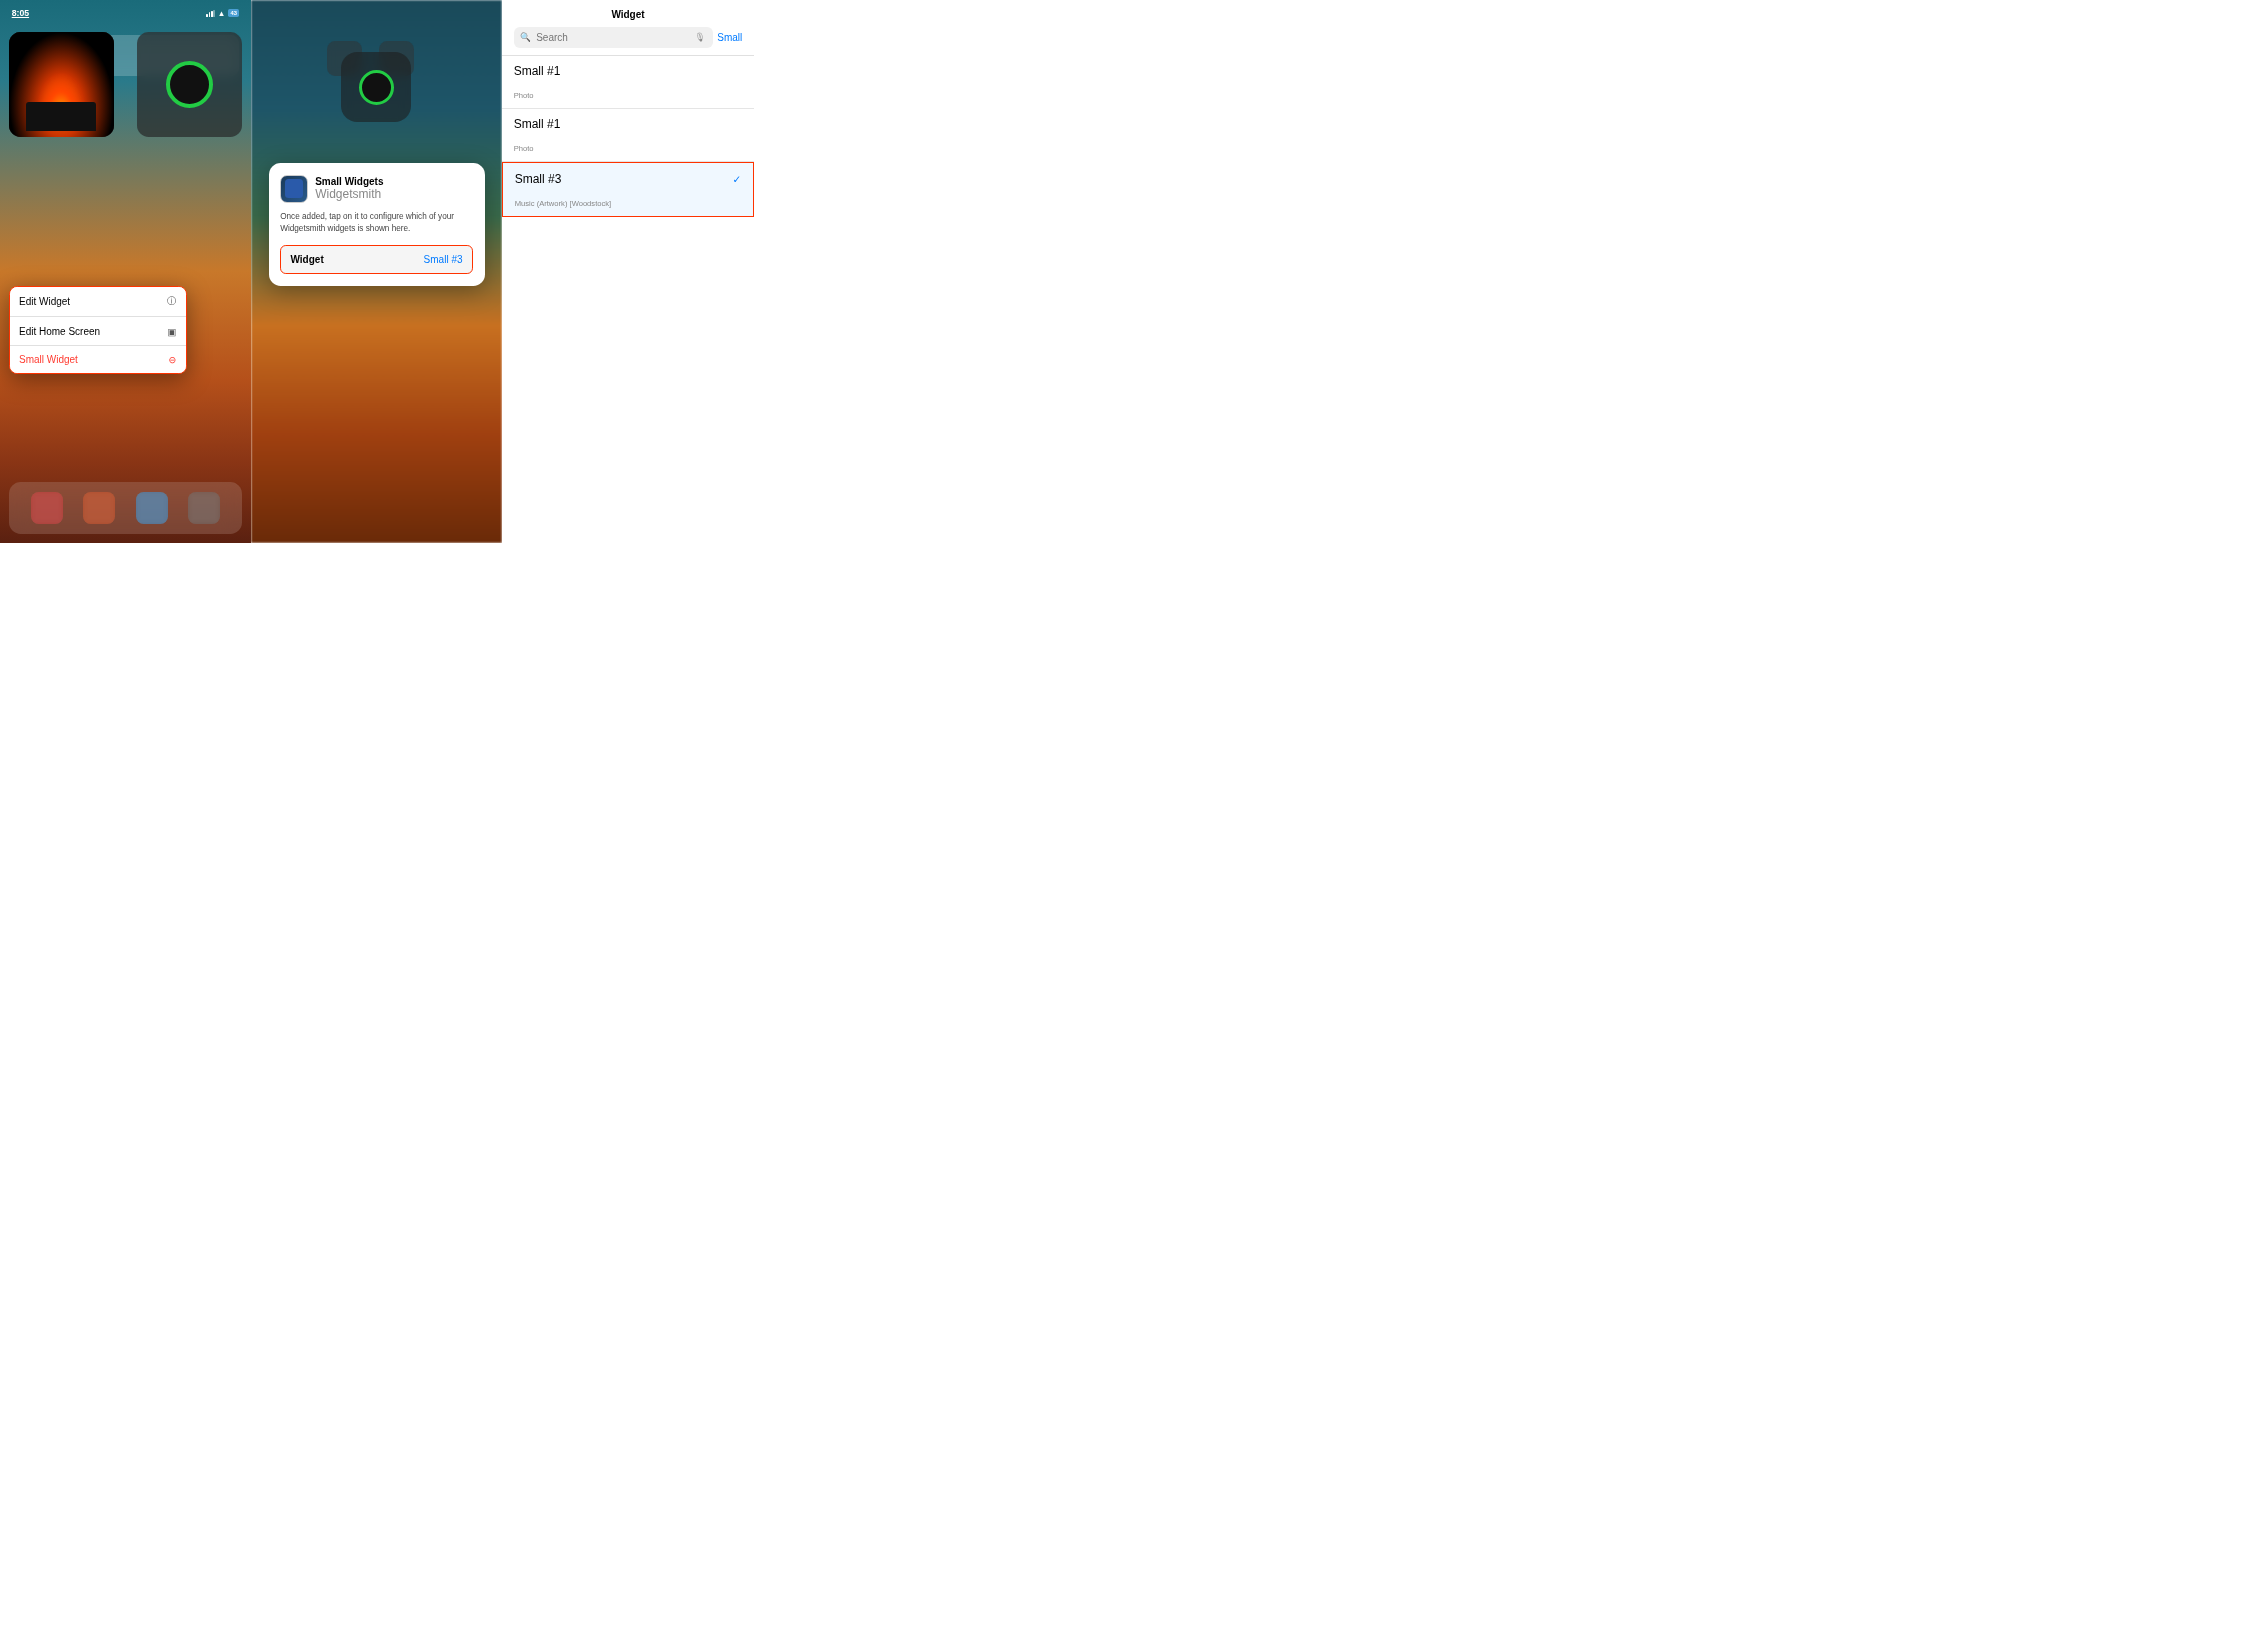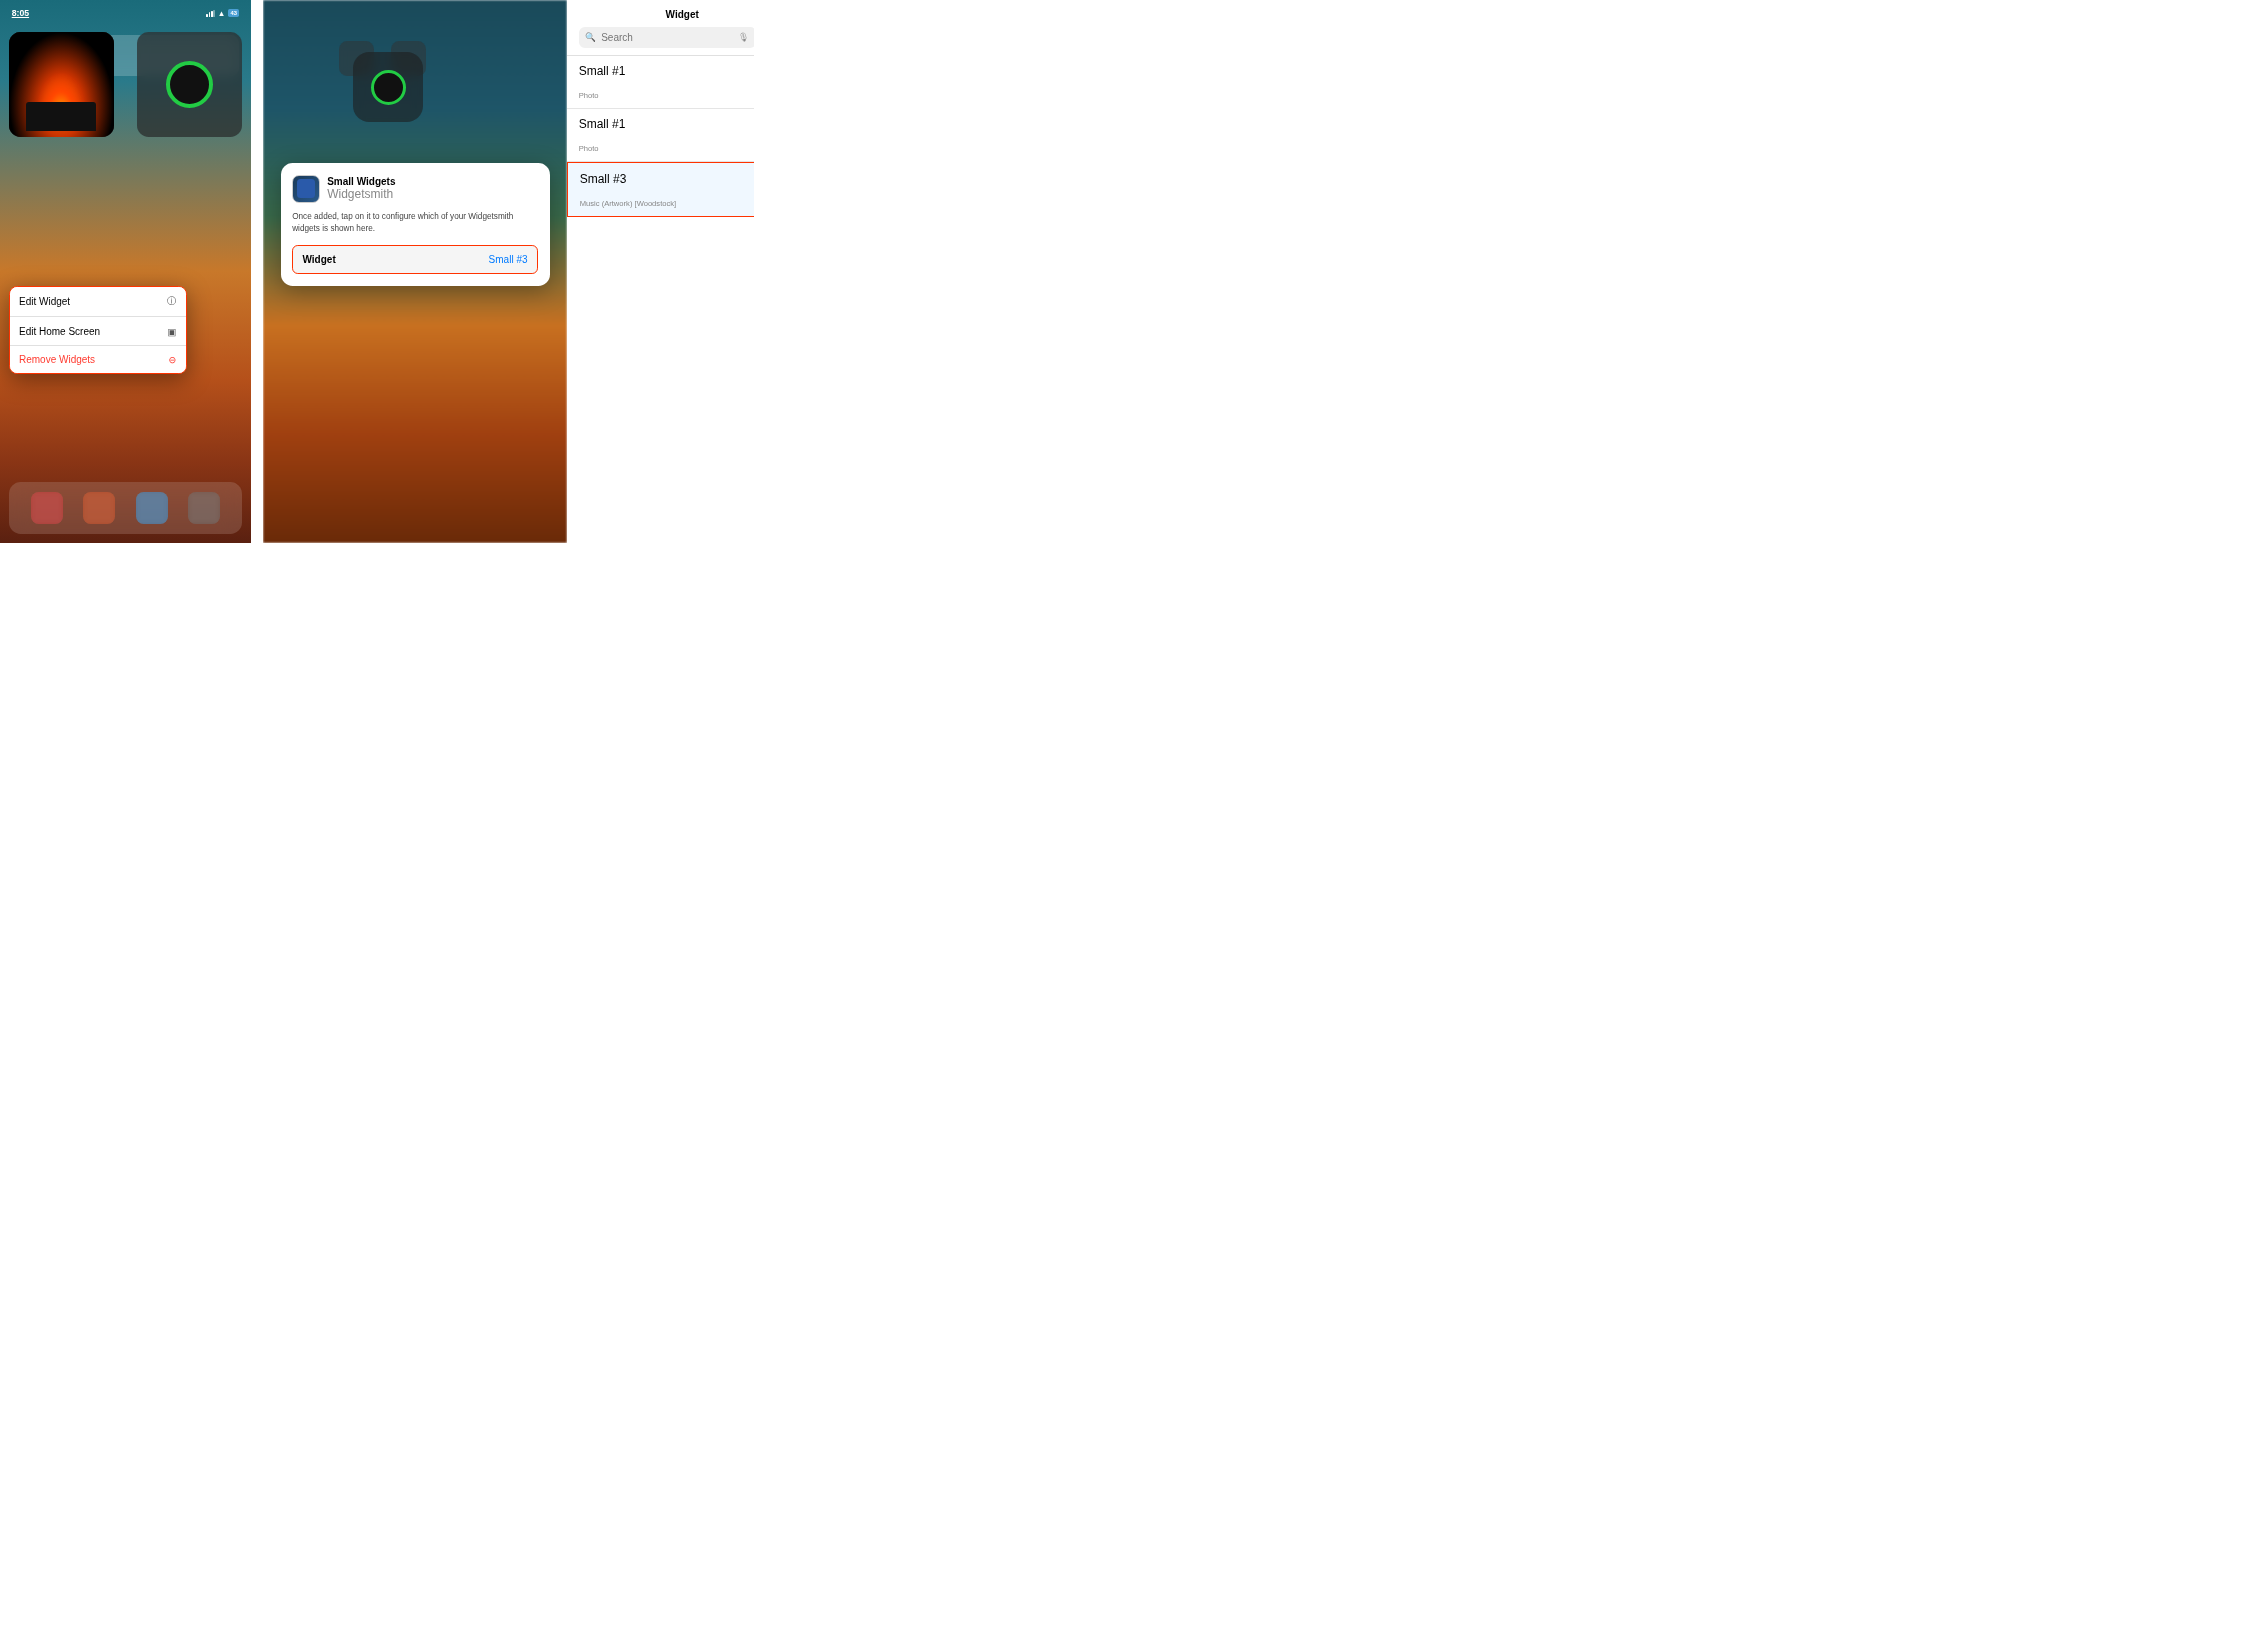--- a/index.html
+++ b/index.html
@@ -242,12 +242,11 @@
 
     
     .panel-2 {
-      width: 304px;
+      width: 251px;
       height: 543px;
       position: relative;
       overflow: hidden;
       flex-shrink: 0;
-      margin-left: 12px;
     }
 
     .panel-2-bg {

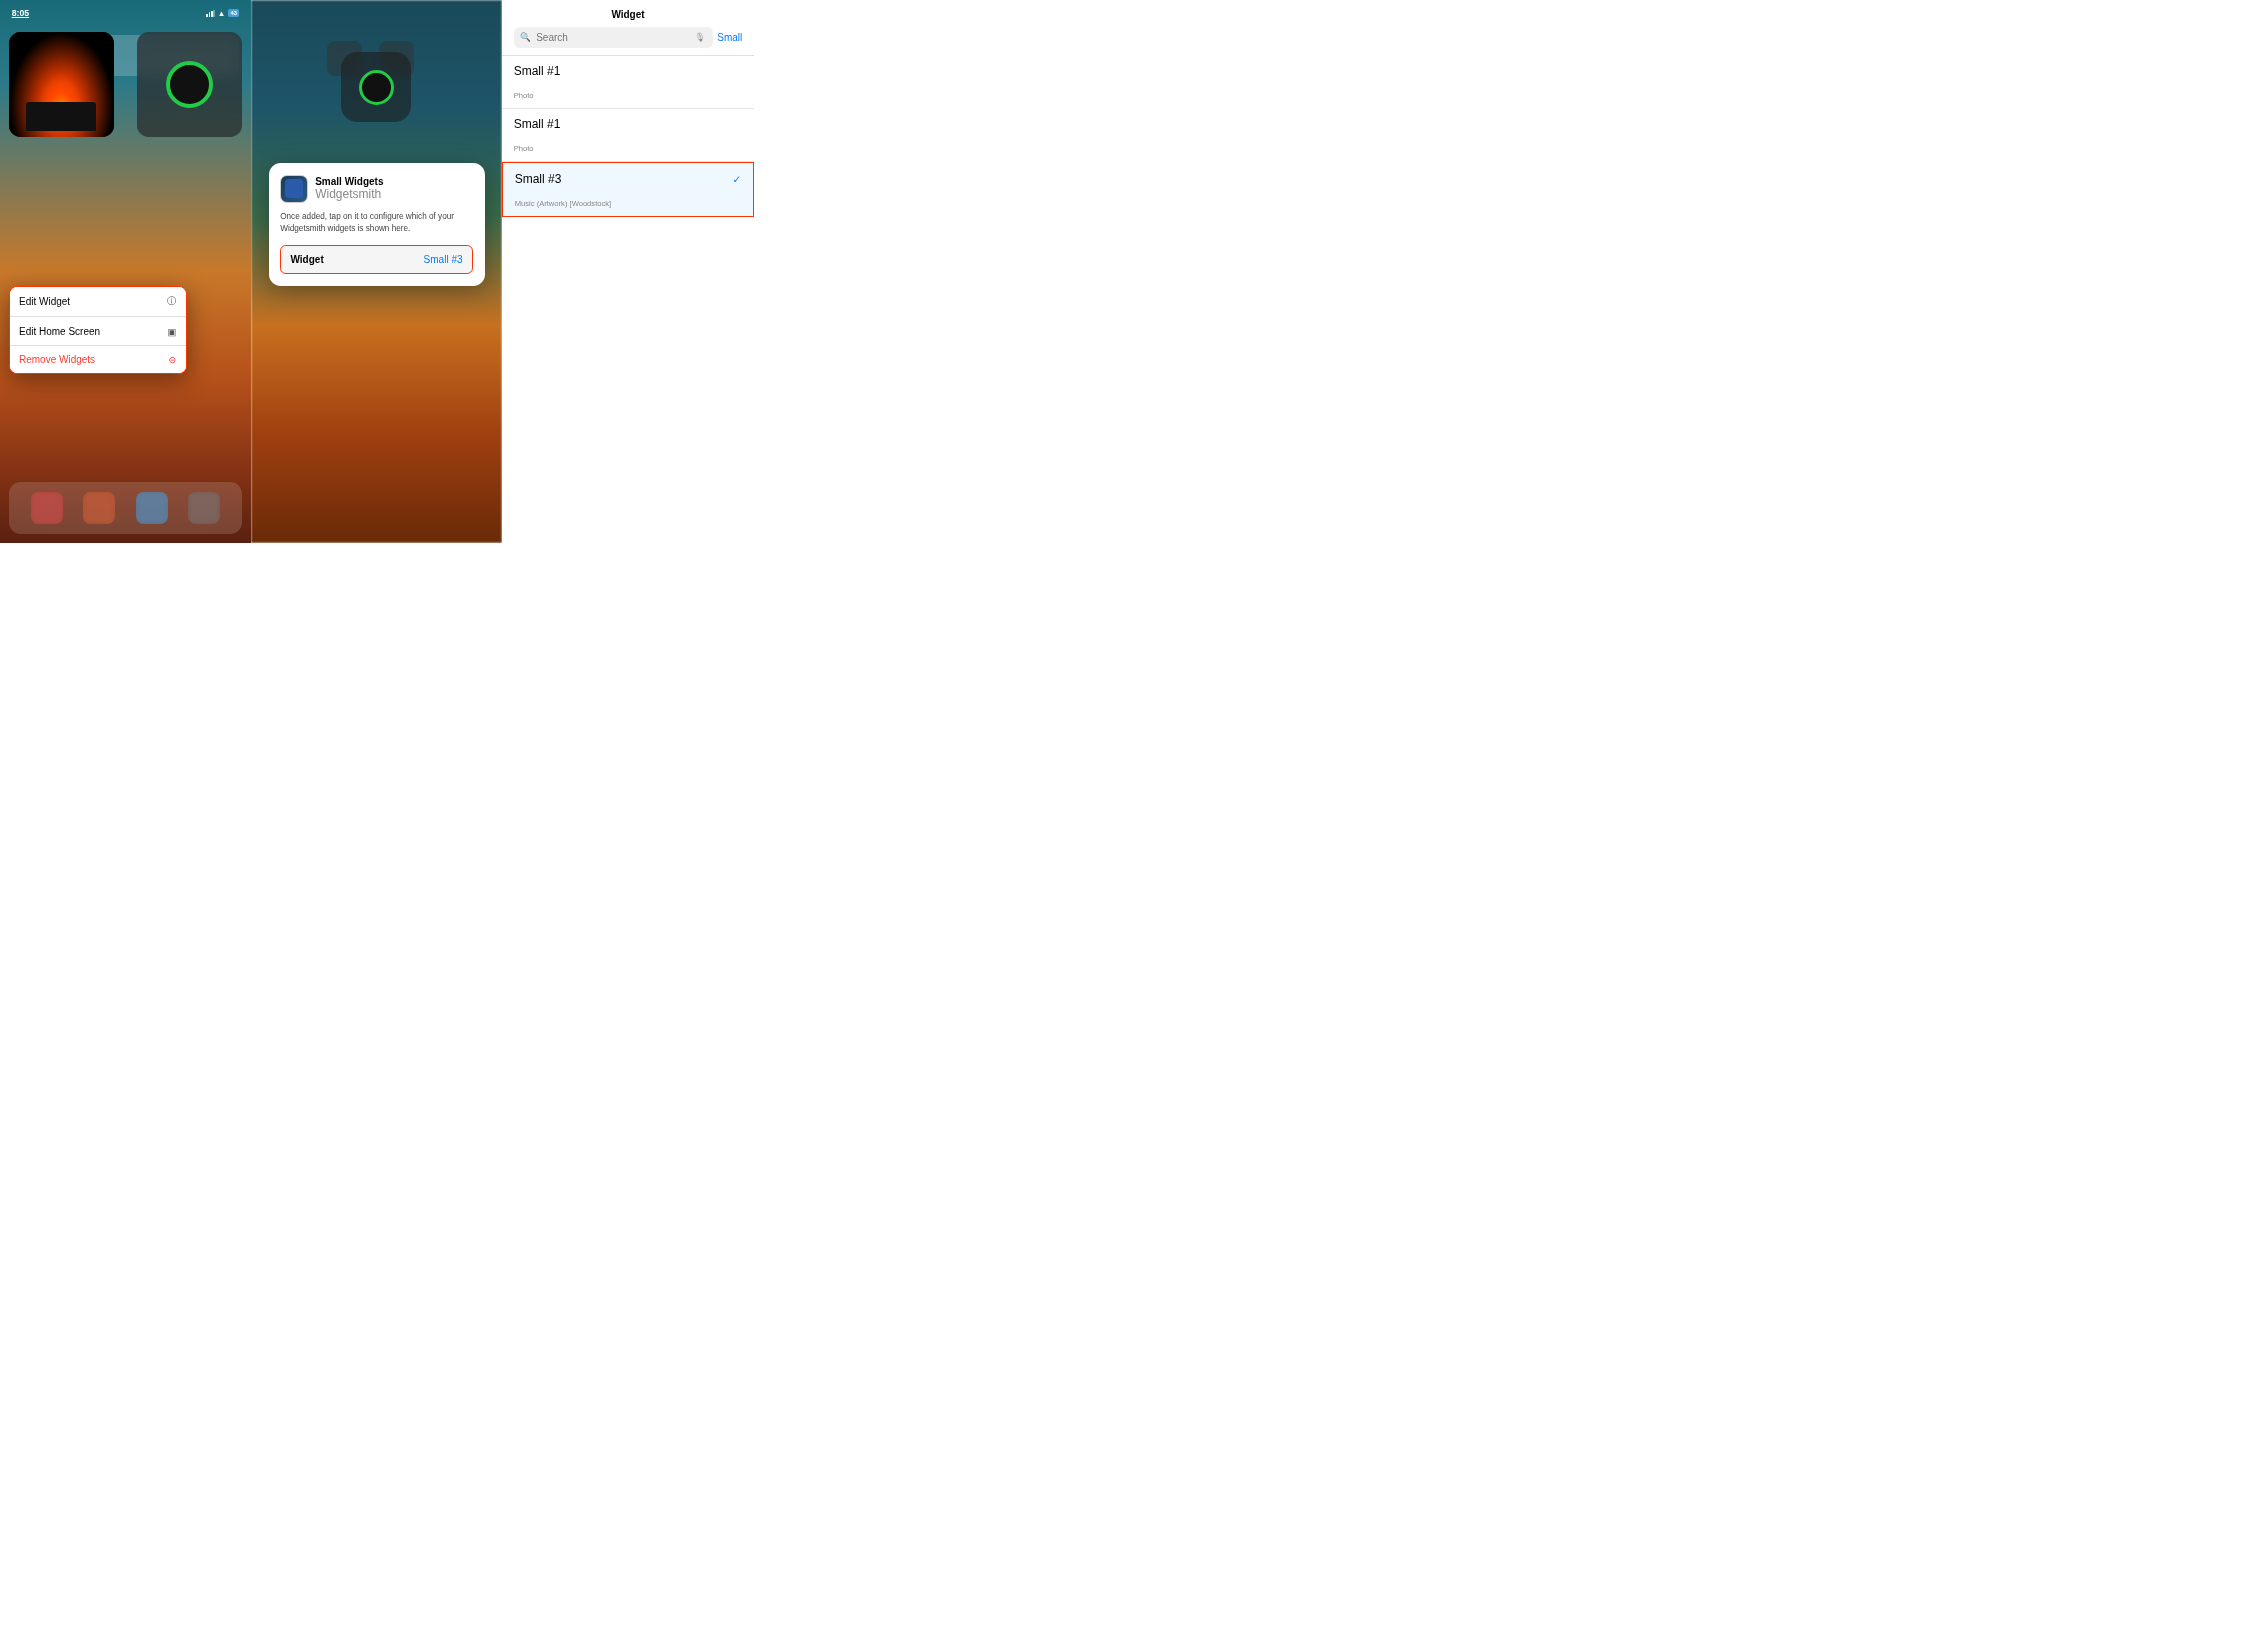--- a/index.html
+++ b/index.html
@@ -491,7 +491,7 @@
       <span class="context-item-icon">▣</span>
     </div>
     <div class="context-item">
-      <span class="context-item-label red">Remove Widgets</span>
+      <span class="context-item-label red">Small Widget</span>
       <span class="context-item-icon red">⊖</span>
     </div>
   </div>

